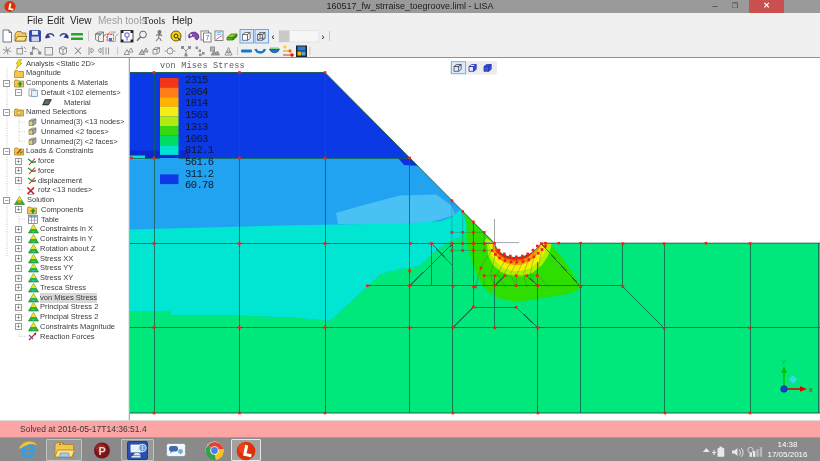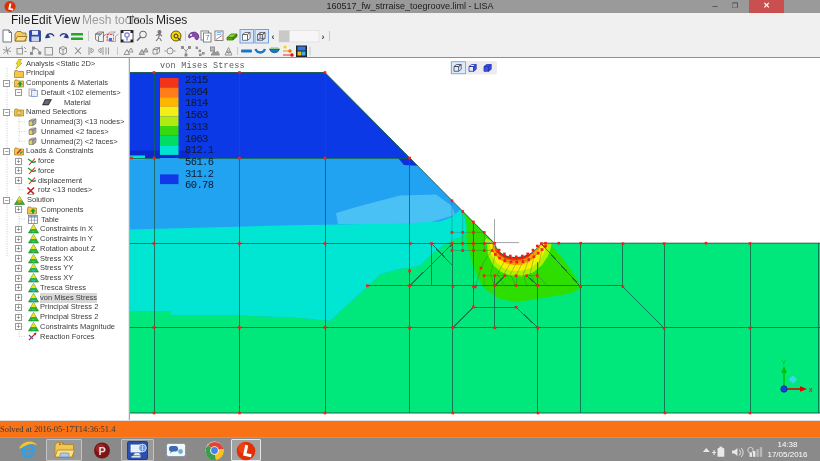--- a/index.html
+++ b/index.html
@@ -18,7 +18,7 @@
 
 
 #menubar { left:0; top:13px; width:820px; height:15px; background:#f0f0f0; }
-.mitem { top:13px; height:15px; font-size:12px; line-height:15px; color:#1f1f1f; }
+.mitem { top:13px; height:15px; font-size:10px; line-height:15px; color:#1f1f1f;margin-left:16px; }
 
 
 #tb1 { left:0; top:28px; width:820px; height:16px; background:#f0f0f0; }

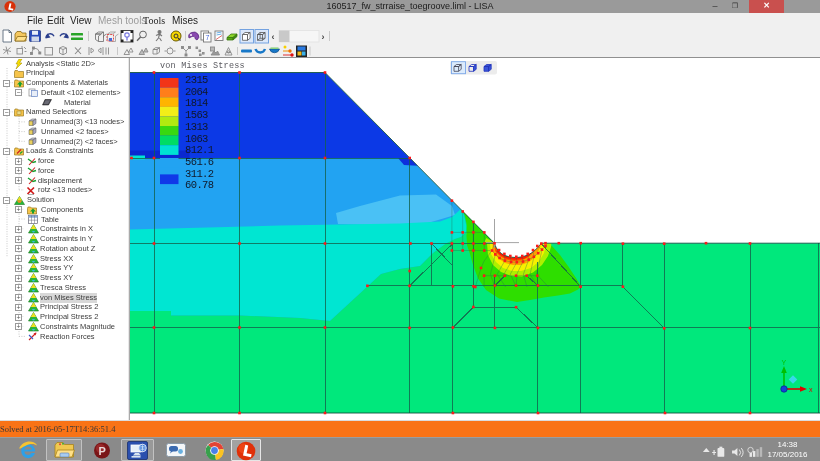--- a/index.html
+++ b/index.html
@@ -71,7 +71,7 @@
 <span class="abs mitem" style="left:54px;">View</span>
 <span class="abs mitem" style="left:82px;color:#9b9b9b;">Mesh tools</span>
 <span class="abs mitem" style="left:127px;font-family:Liberation Serif, serif;">Tools</span>
-<span class="abs mitem" style="left:156px;">Mises</span>
+<span class="abs mitem" style="left:156px;">Help</span>
 
 <div id="tb1" class="abs"></div>
 

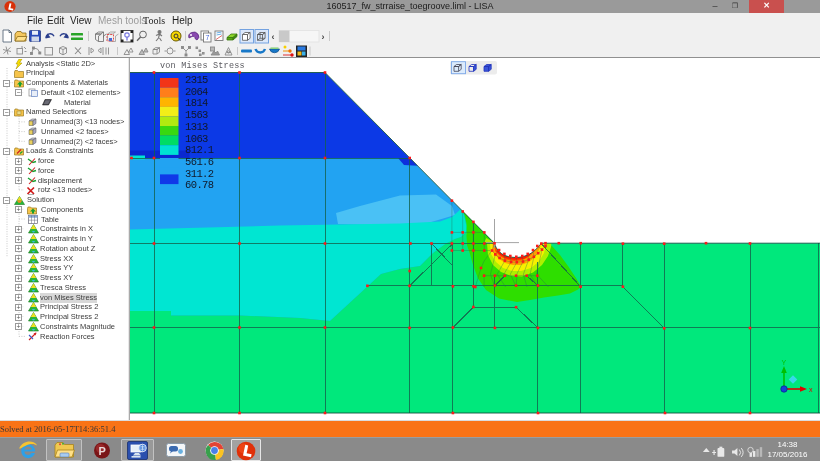--- a/index.html
+++ b/index.html
@@ -250,7 +250,7 @@
     <svg class="abs" style="left:14px;top:1.5" width="10" height="8">
           <path d="M0.5 2 L0.5 7.5 L9.5 7.5 L9.5 1.5 L4.5 1.5 L3.5 0.5 L1 0.5 Z" fill="#f6c44a" stroke="#9a7a20" stroke-width="0.7"></path>
         </svg>
-    <span class="tlabel" style="left:26px">Principal</span>
+    <span class="tlabel" style="left:26px">Magnitude</span>
       </div>
   <div class="trow" style="top:20.2px">
     <span class="pm" style="left:3px">−</span>

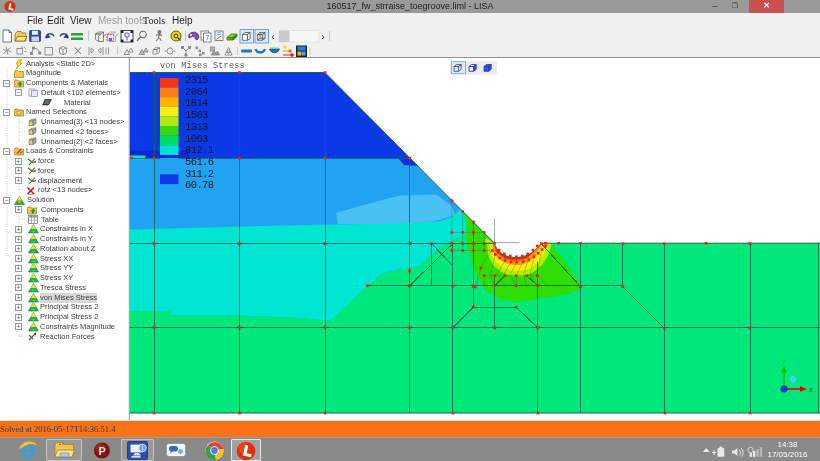--- a/index.html
+++ b/index.html
@@ -39,9 +39,9 @@
   border-right:1px solid #a9a9a9; }
 
 
-#status { left:0; top:420px; width:820px; height:17px; background:#f97316;
+#status { left:0; top:420px; width:820px; height:17px; background:#fca5a5;
   border-top:1px solid #dcdcdc; font-size:8.5px; color:#383838; line-height:16px;
-  padding-left:0;font-family:Liberation Serif, serif; }
+  padding-left:20px; }
 
 
 #taskbar { left:0; top:437px; width:820px; height:24px; background:#8a8a8a;

